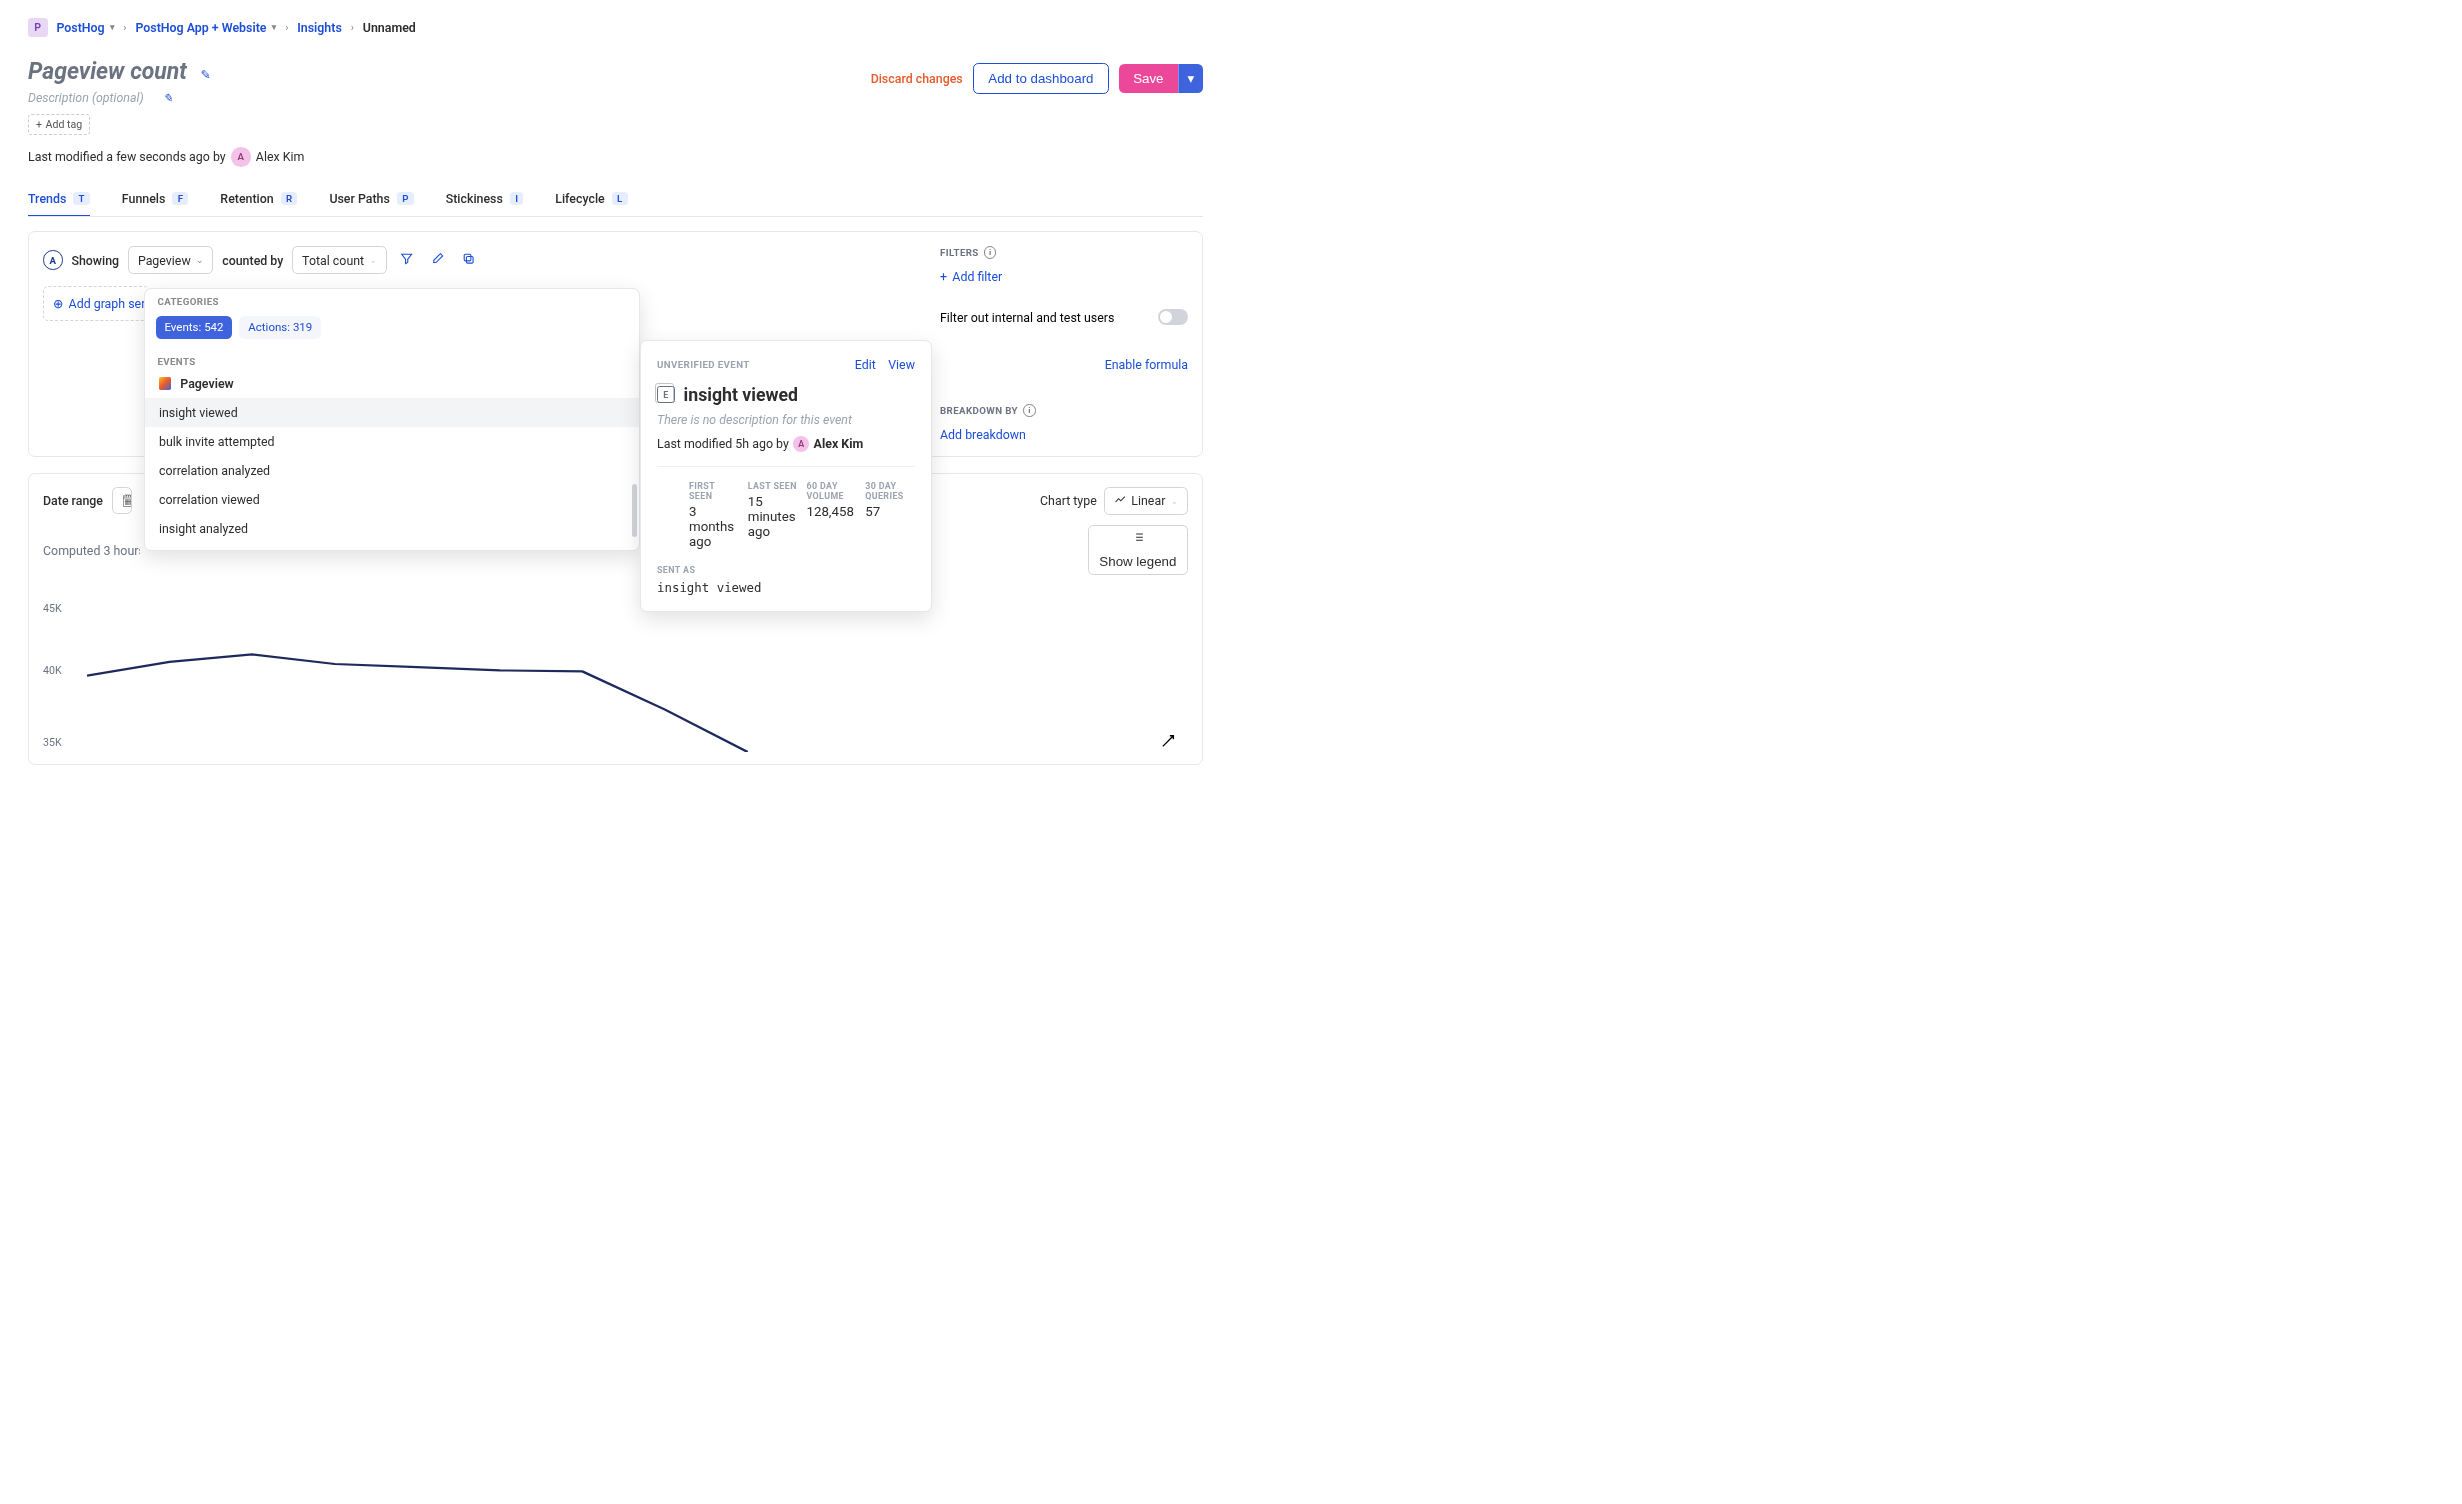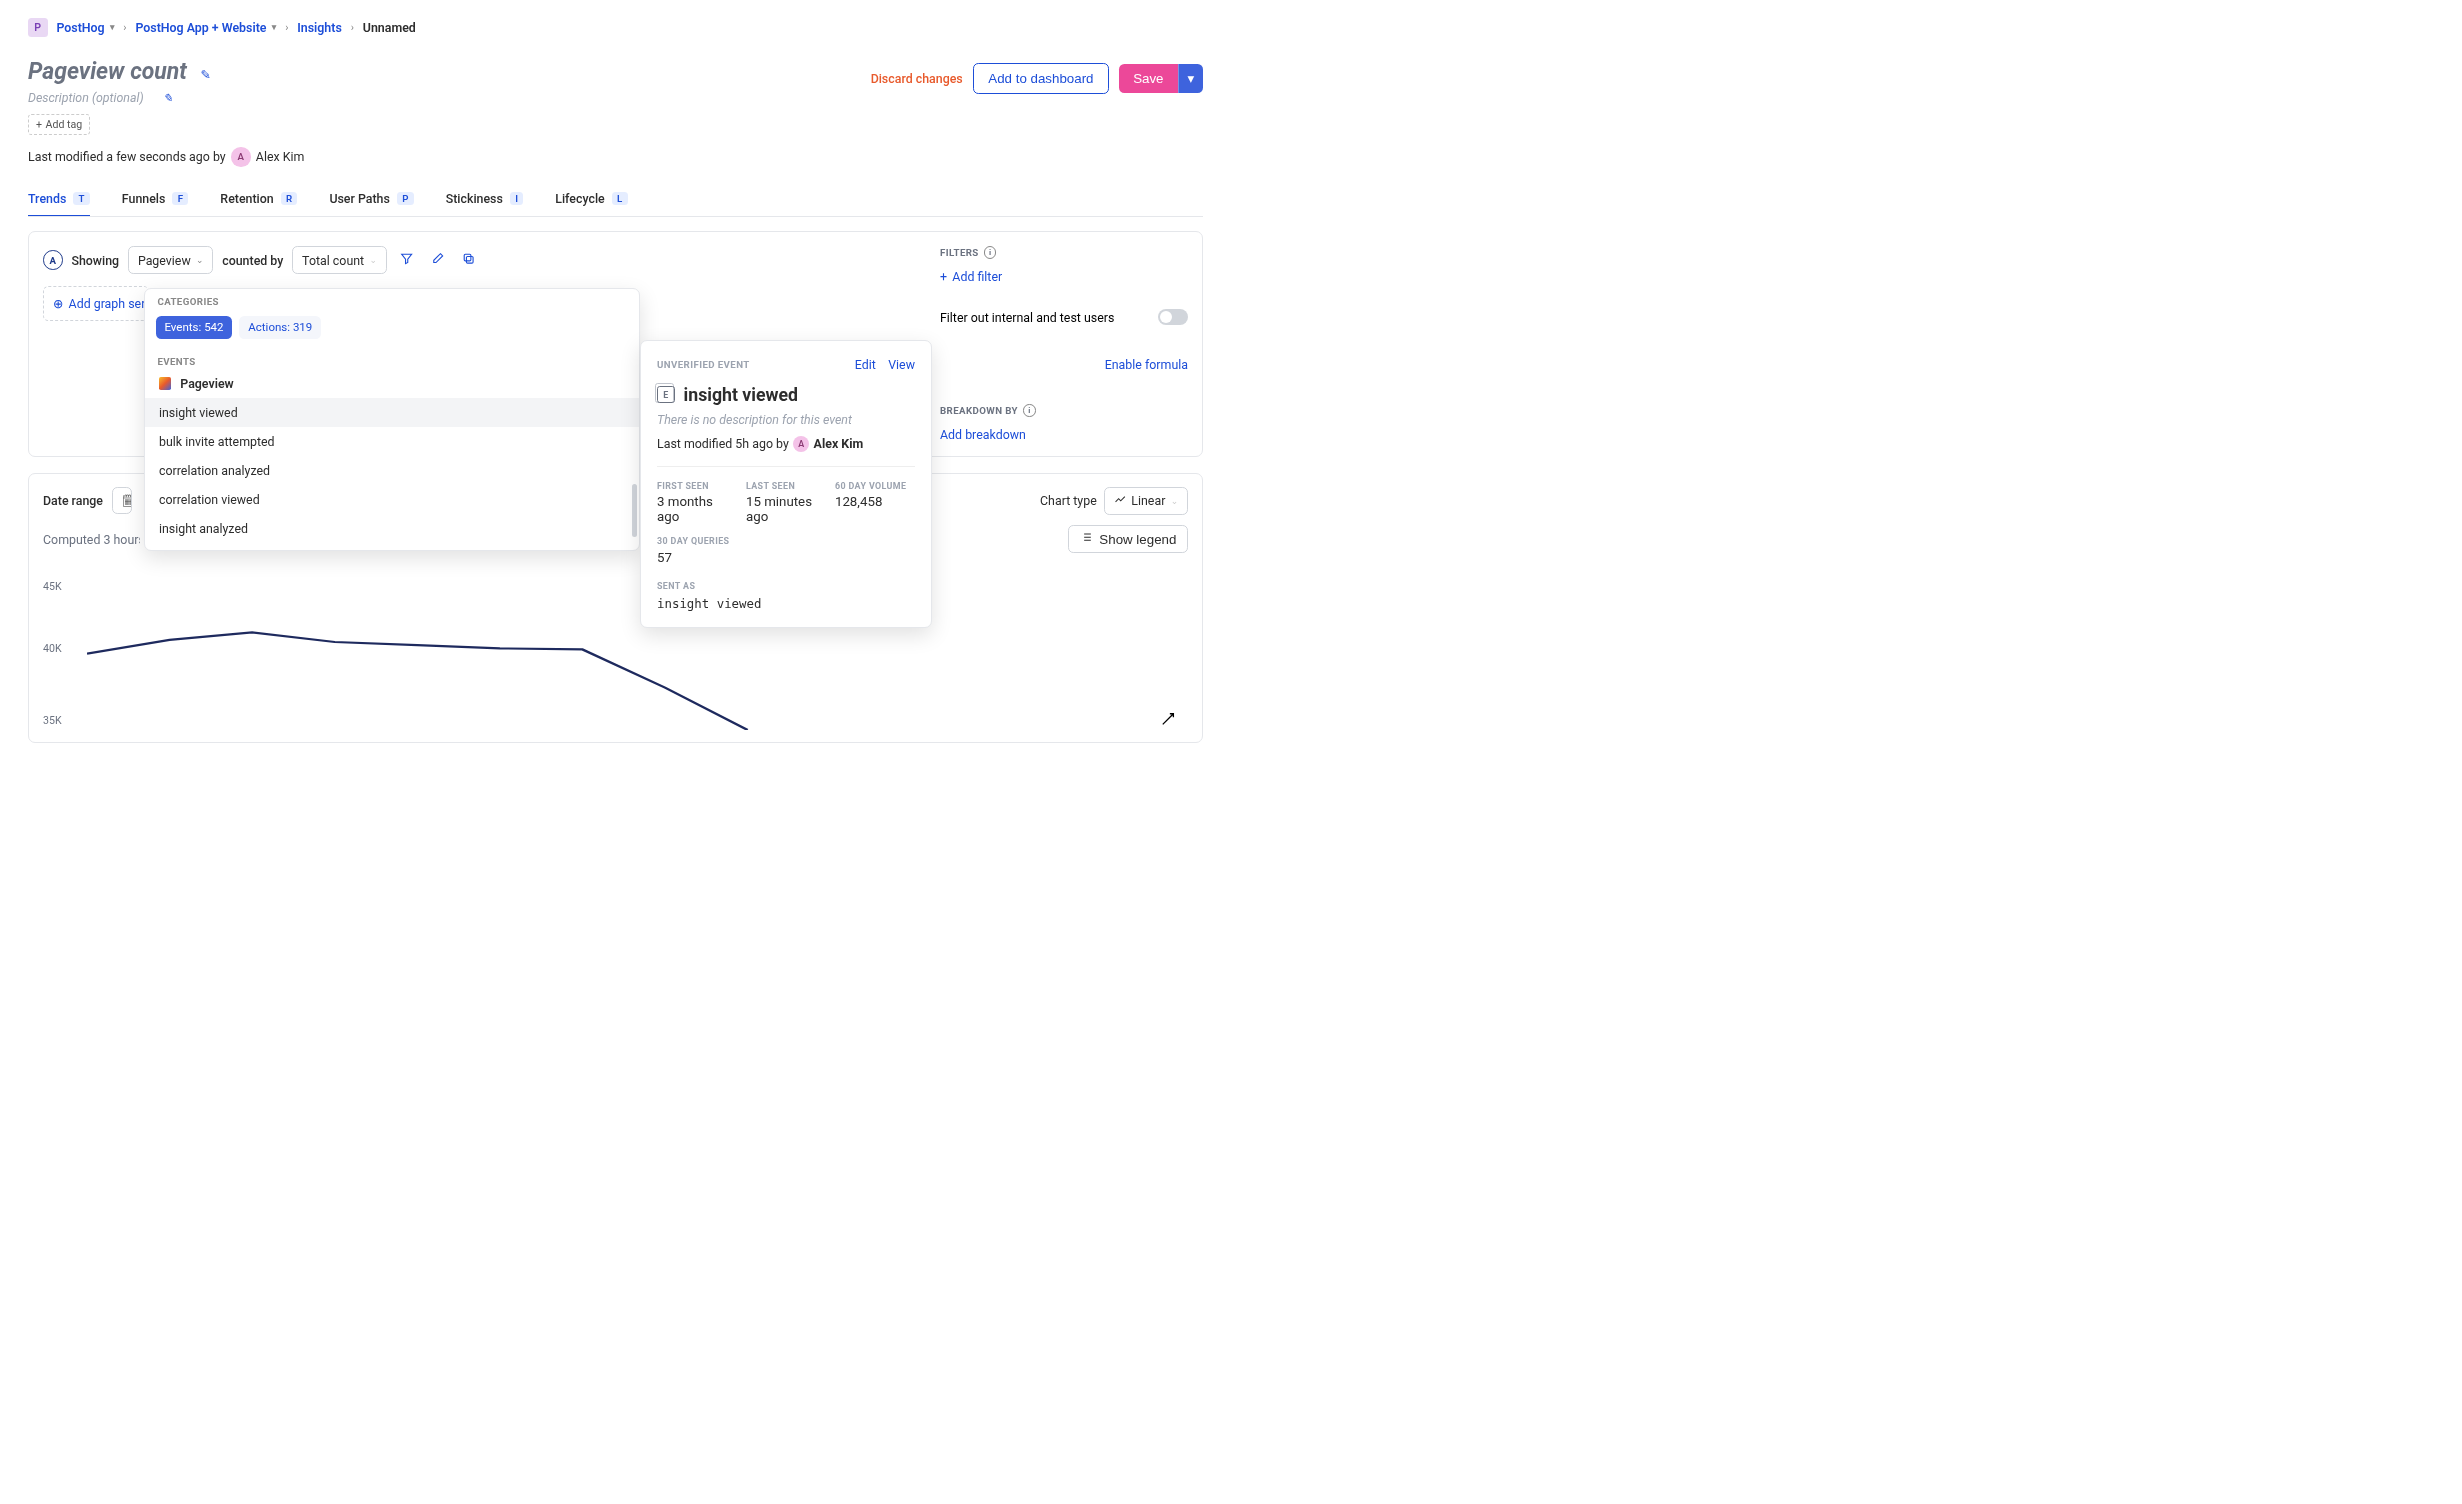--- a/index.html
+++ b/index.html
@@ -90,7 +90,7 @@
 .event-desc { font-style: italic; color: #9ca3af; margin-top: 7px; font-size: 12.4px; }
 .event-mod { margin-top: 8.9px; font-size: 12.4px; display: flex; align-items: center; gap: 4.4px; }
 .divider { border-top: 0.9px solid #eee; margin: 14px 0; }
-.stats-grid { display: grid; grid-template-columns: 1fr 1fr 1fr; gap: 12.4px 8.9px; }
+.stats-grid { display: grid; grid-template-columns: 1fr 1fr 1fr 1fr; gap: 12.4px 8.9px; margin-left: 32px; }
 .stat-label { font-size: 8.9px; font-weight: 700; letter-spacing: 0.4px; color: #9ca3af; }
 .stat-val { font-size: 13.3px; margin-top: 3.5px; }
 .sent-as { margin-top: 16px; }

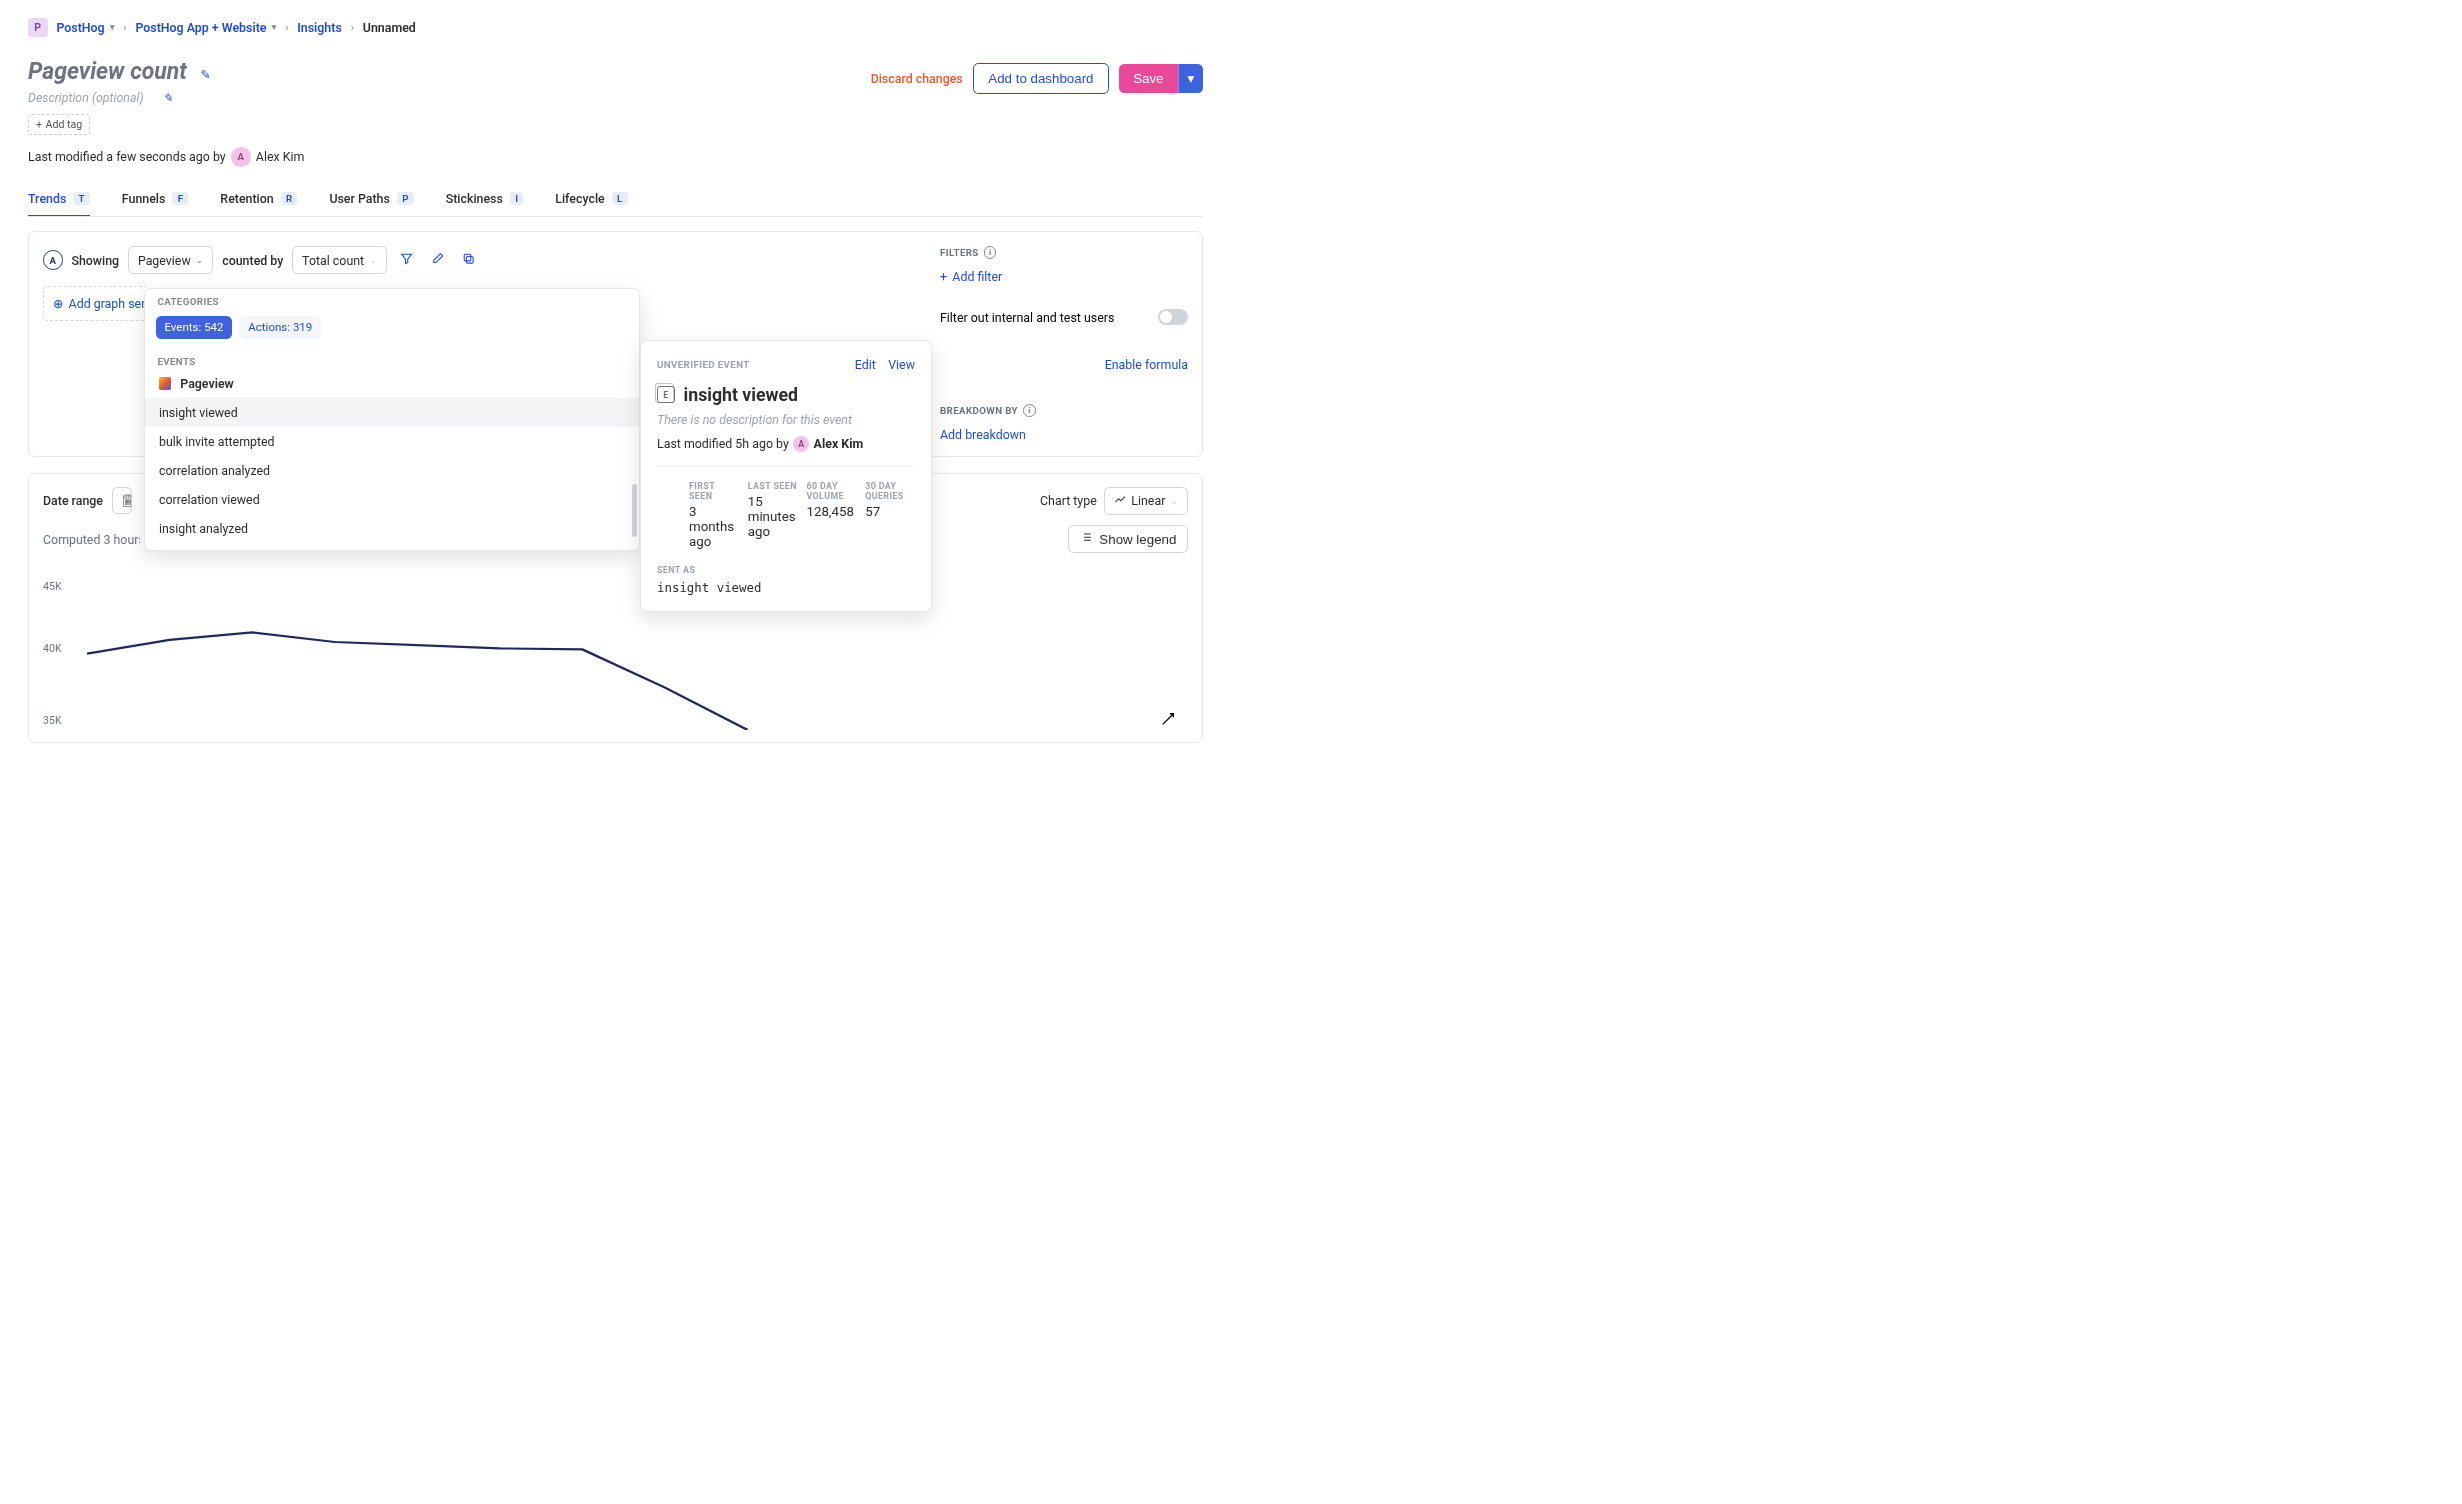--- a/index.html
+++ b/index.html
@@ -102,7 +102,7 @@
 .dr-label { font-weight: 500; }
 .chart-type { display: flex; align-items: center; gap: 7px; }
 .computed { color: #6b7280; margin-top: 10.6px; font-size: 12.4px; display: flex; justify-content: space-between; align-items: center; }
-.legend-btn { border: 0.9px solid #d1d5db; border-radius: 5.3px; padding: 5.3px 10.6px; display: flex; align-items: center; gap: 7px; cursor: pointer; color: #2d2d2d; background: #fff; }
+.legend-btn { border: 0.9px solid #d1d5db; border-radius: 5.3px; padding: 5.3px 10.6px; display: flex; align-items: center; gap: 7px; cursor: pointer; color: #2d2d2d; background: #fff; flex-direction: column; }
 .chart-plot { position: relative; height: 159px; margin-top: 17.7px; }
 .y-tick { position: absolute; left: 0; font-size: 10.6px; color: #6b7280; }
 .plot-area { position: absolute; left: 44px; right: 0; top: 0; bottom: 0; }

